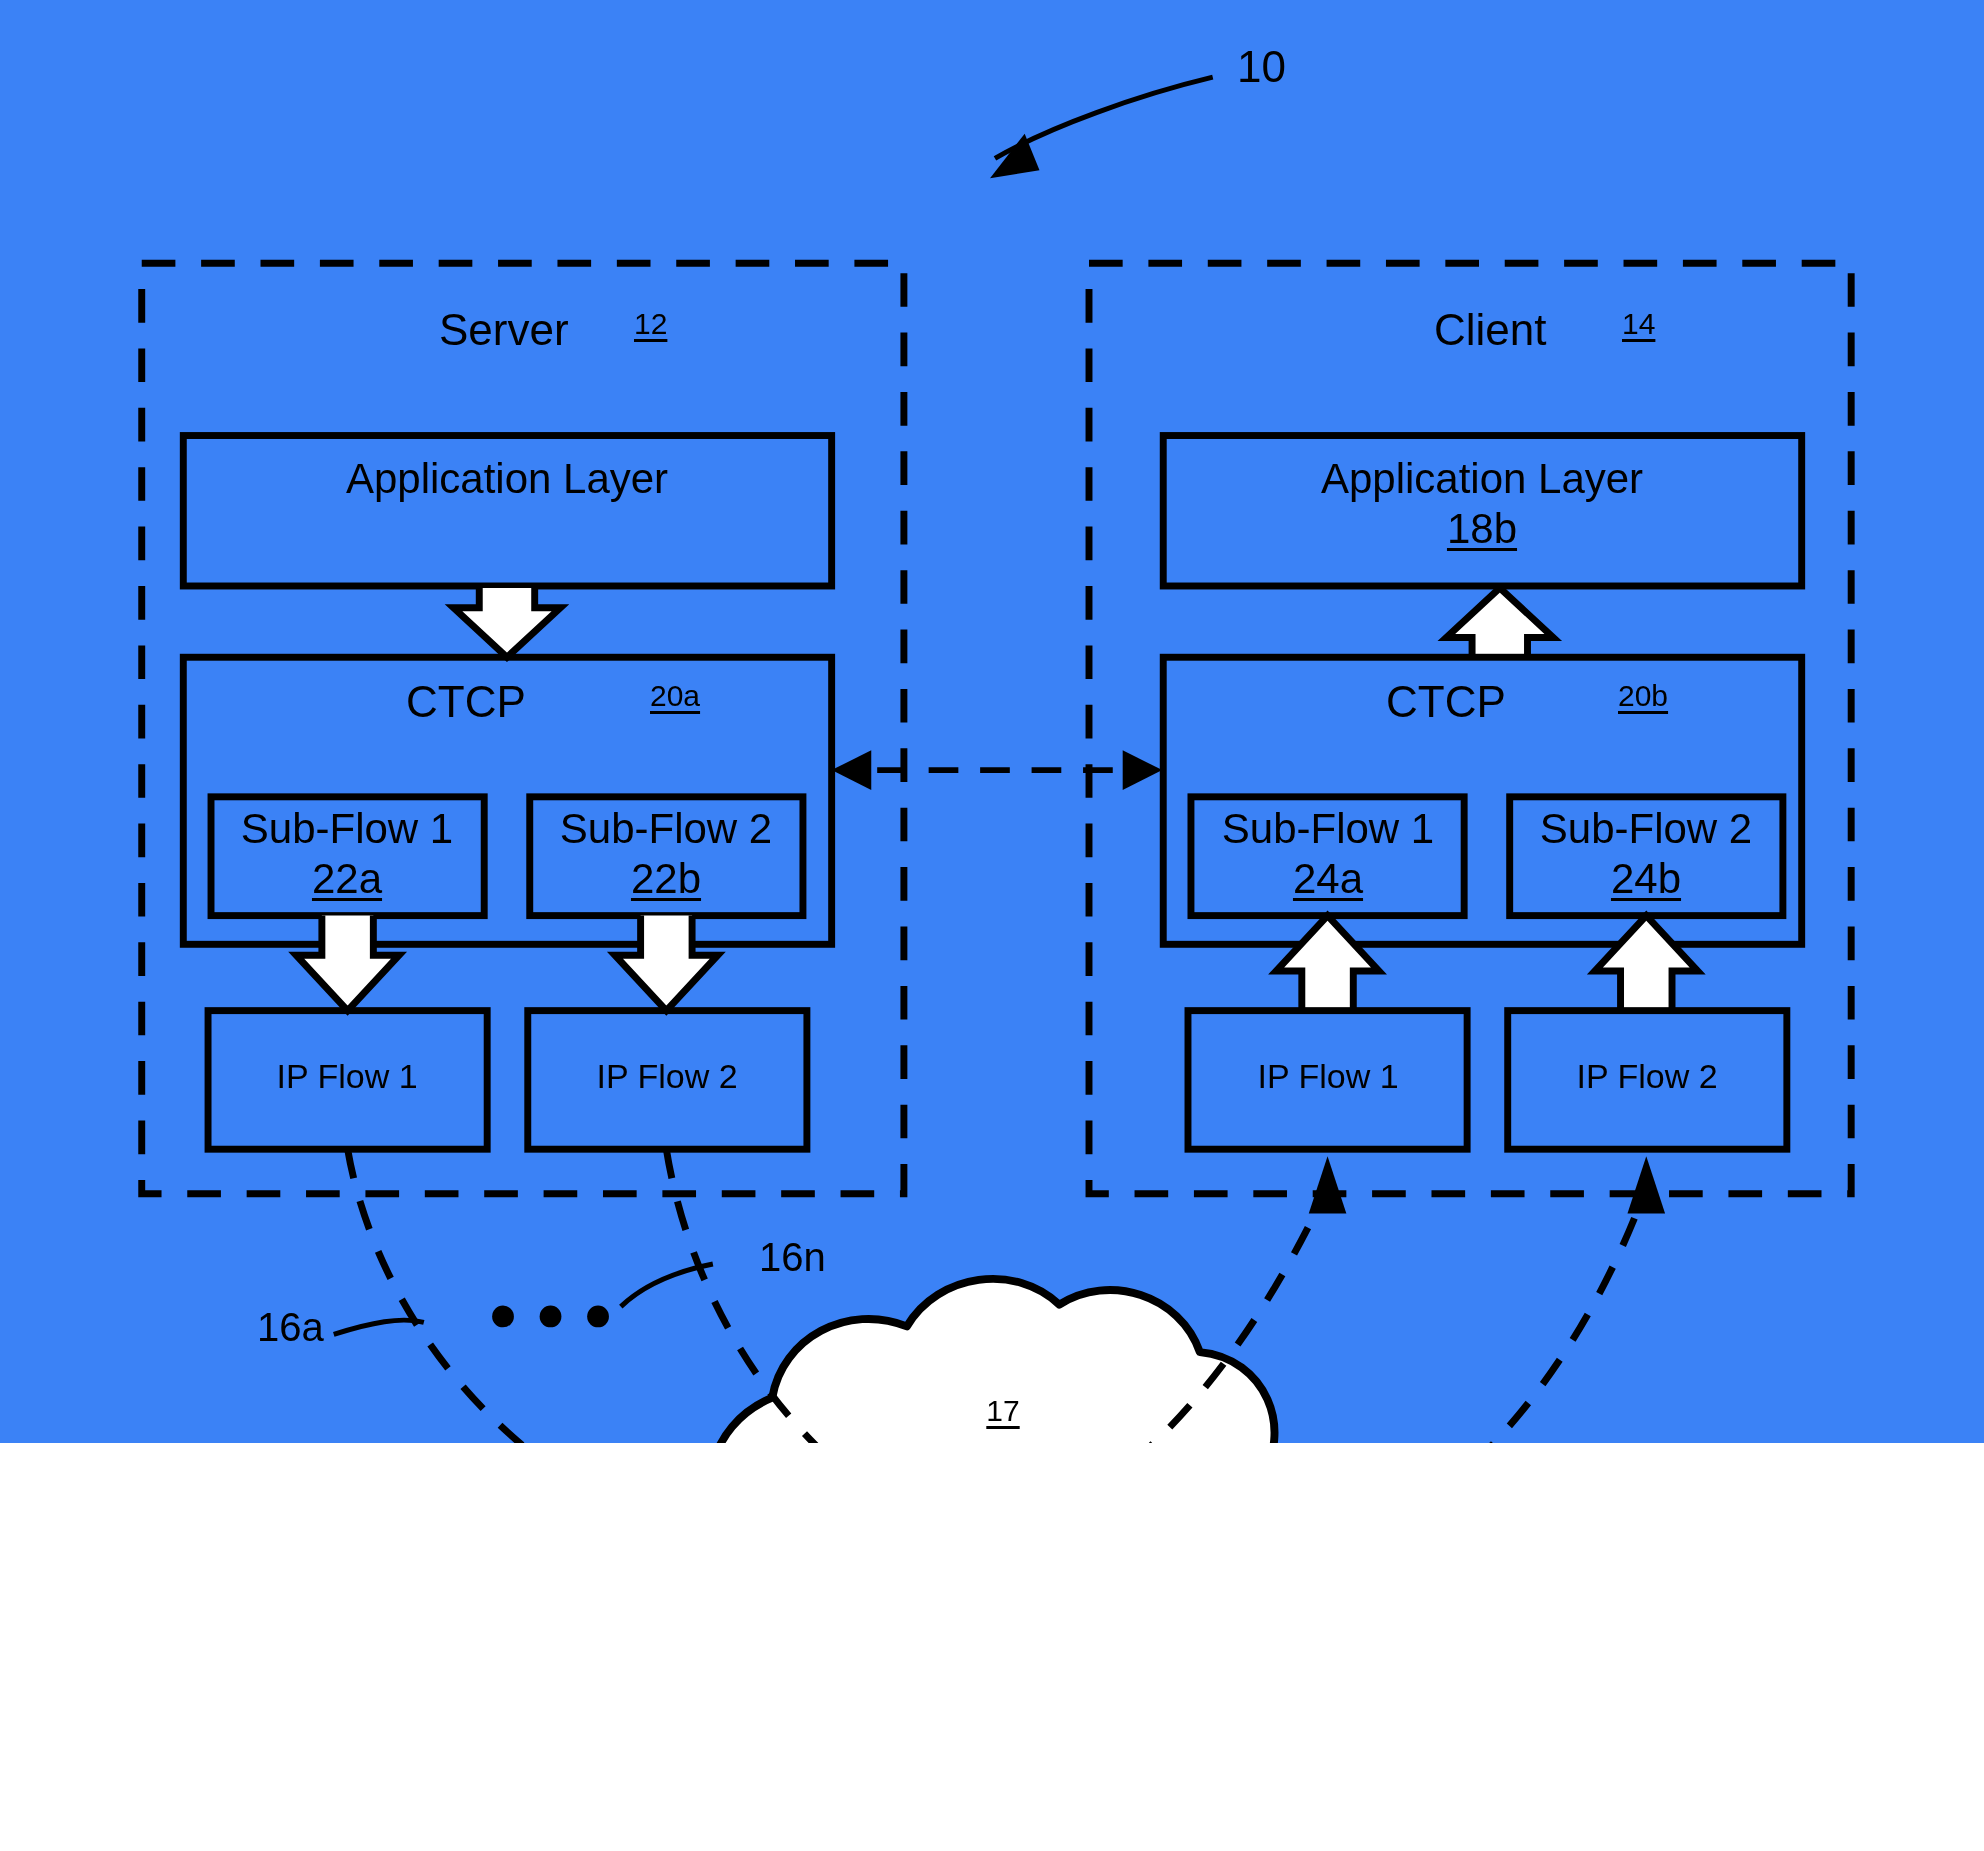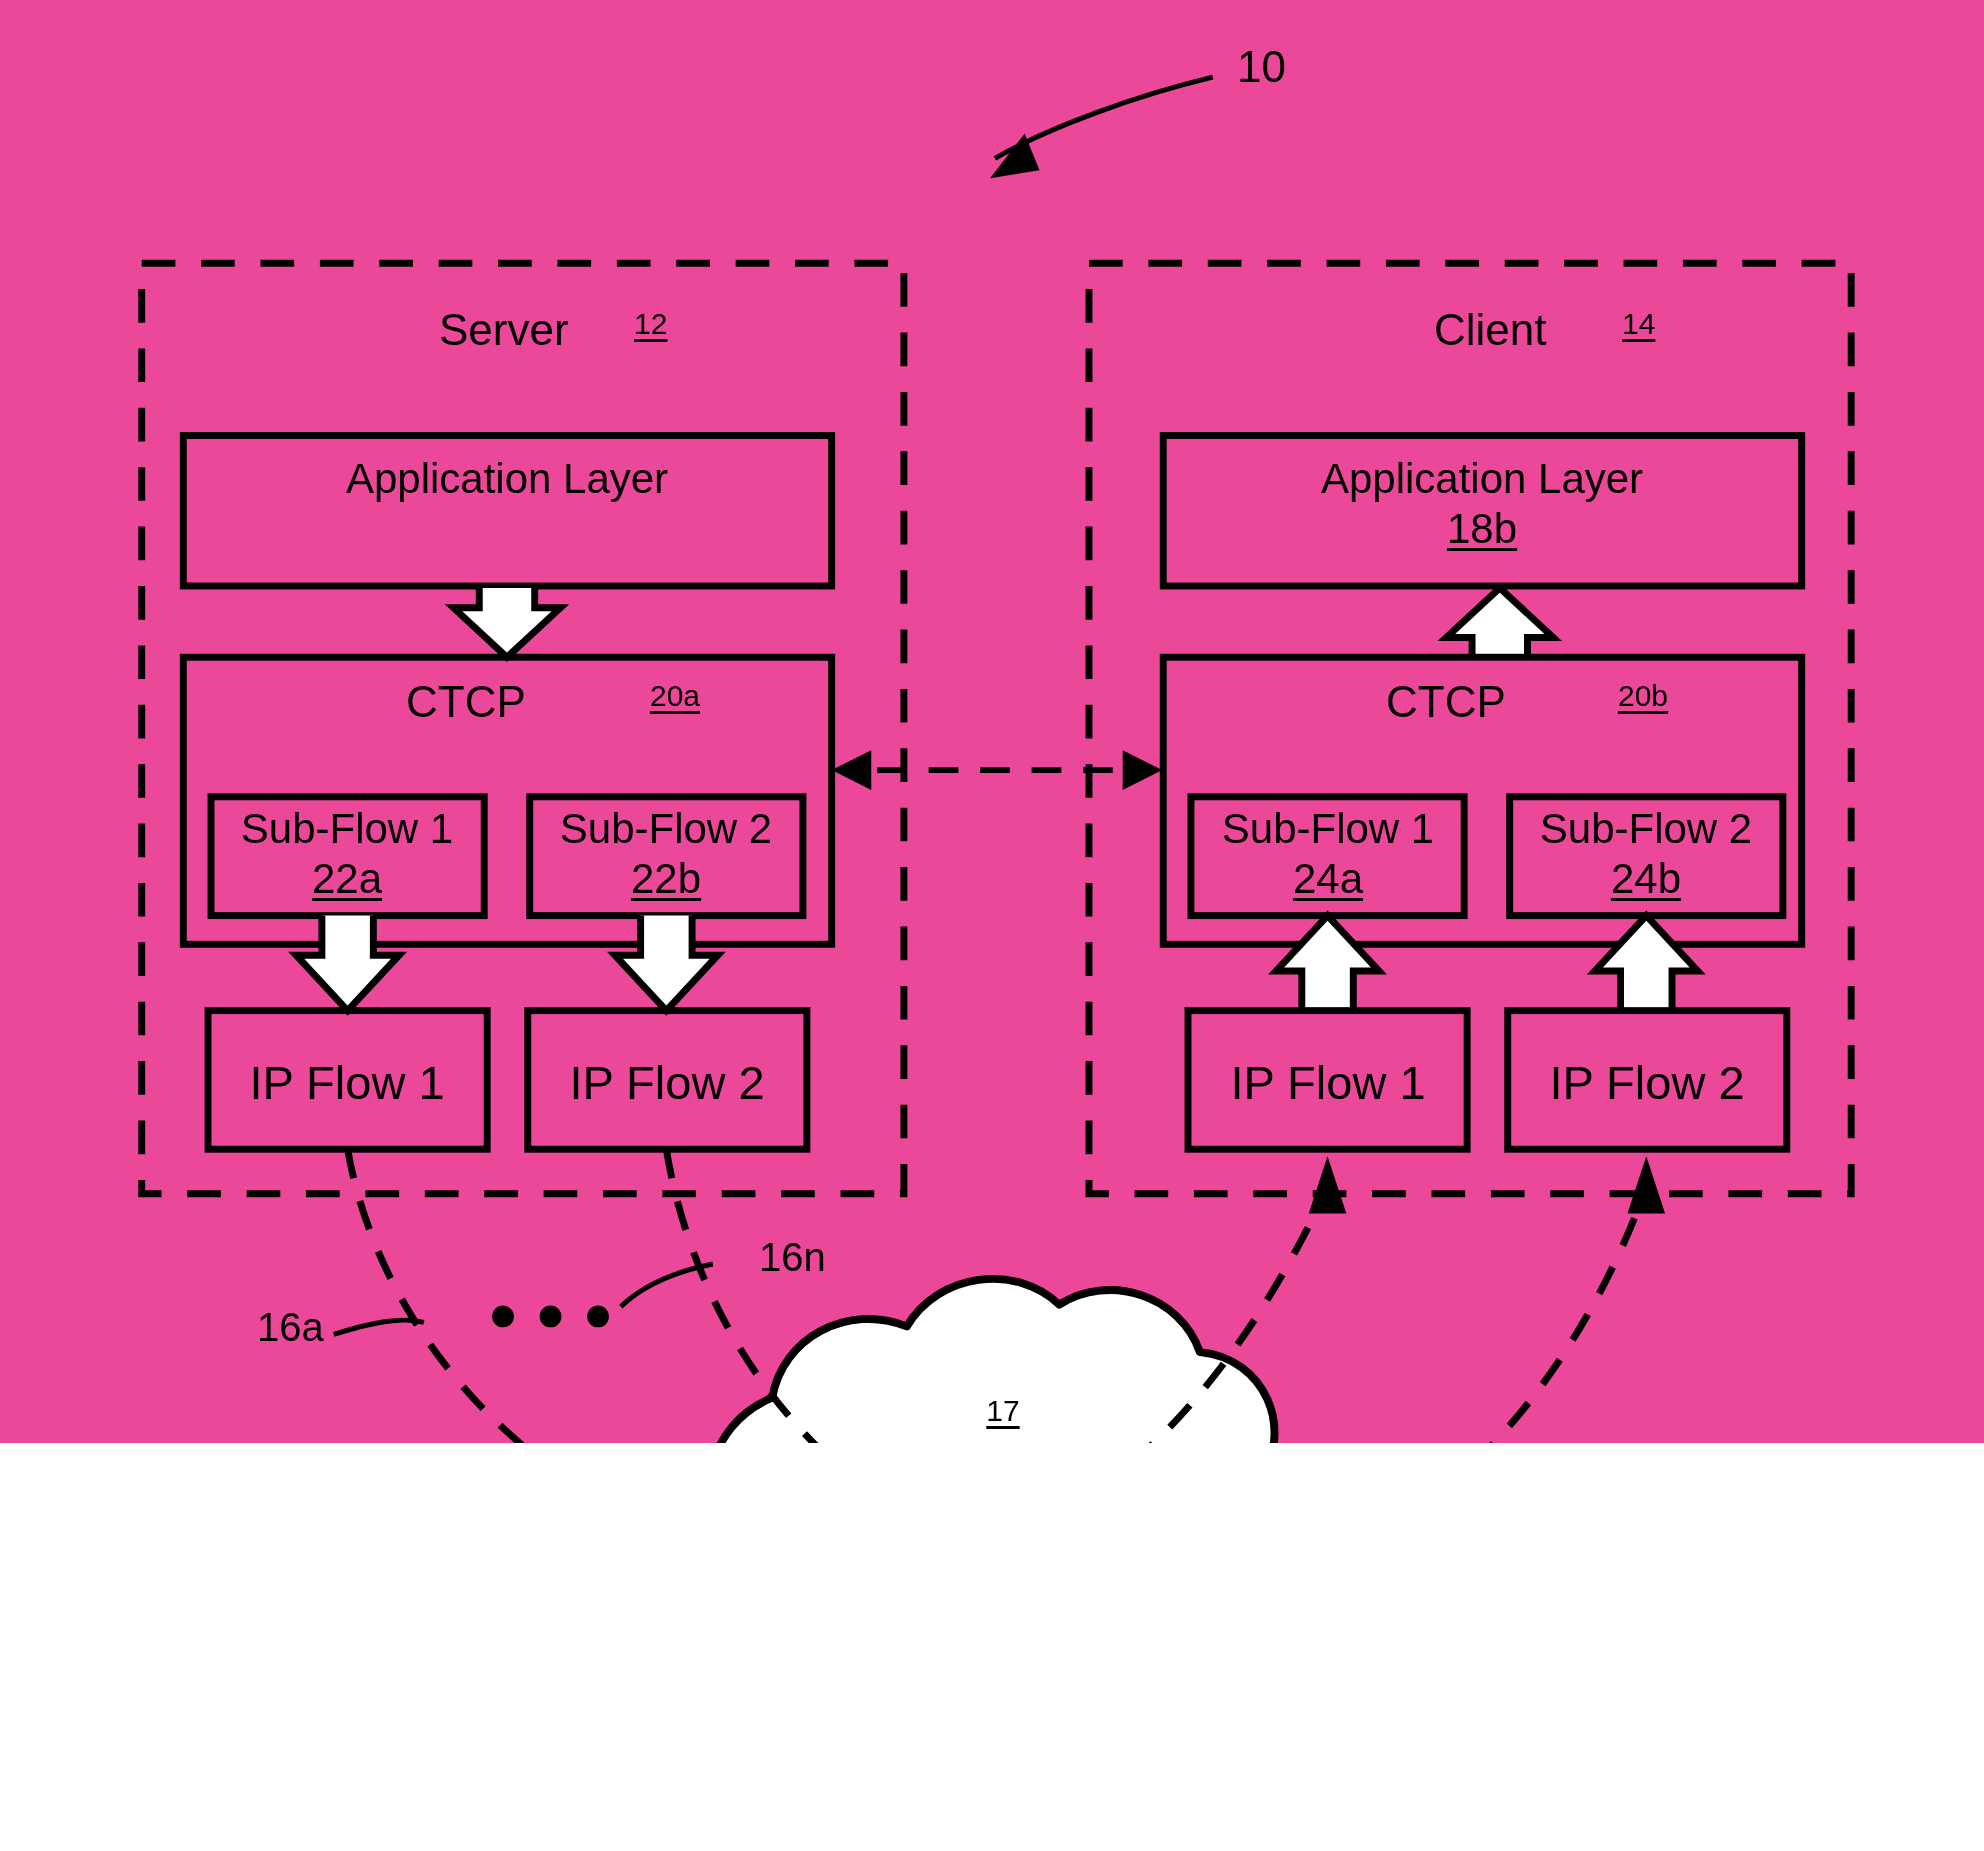--- a/index.html
+++ b/index.html
@@ -15,7 +15,7 @@
     position: relative;
     width: 1984px;
     height: 1443px;
-    background: #ec4899;
+    background: #3b82f6;
     overflow: hidden;
   }
   #svg-layer {

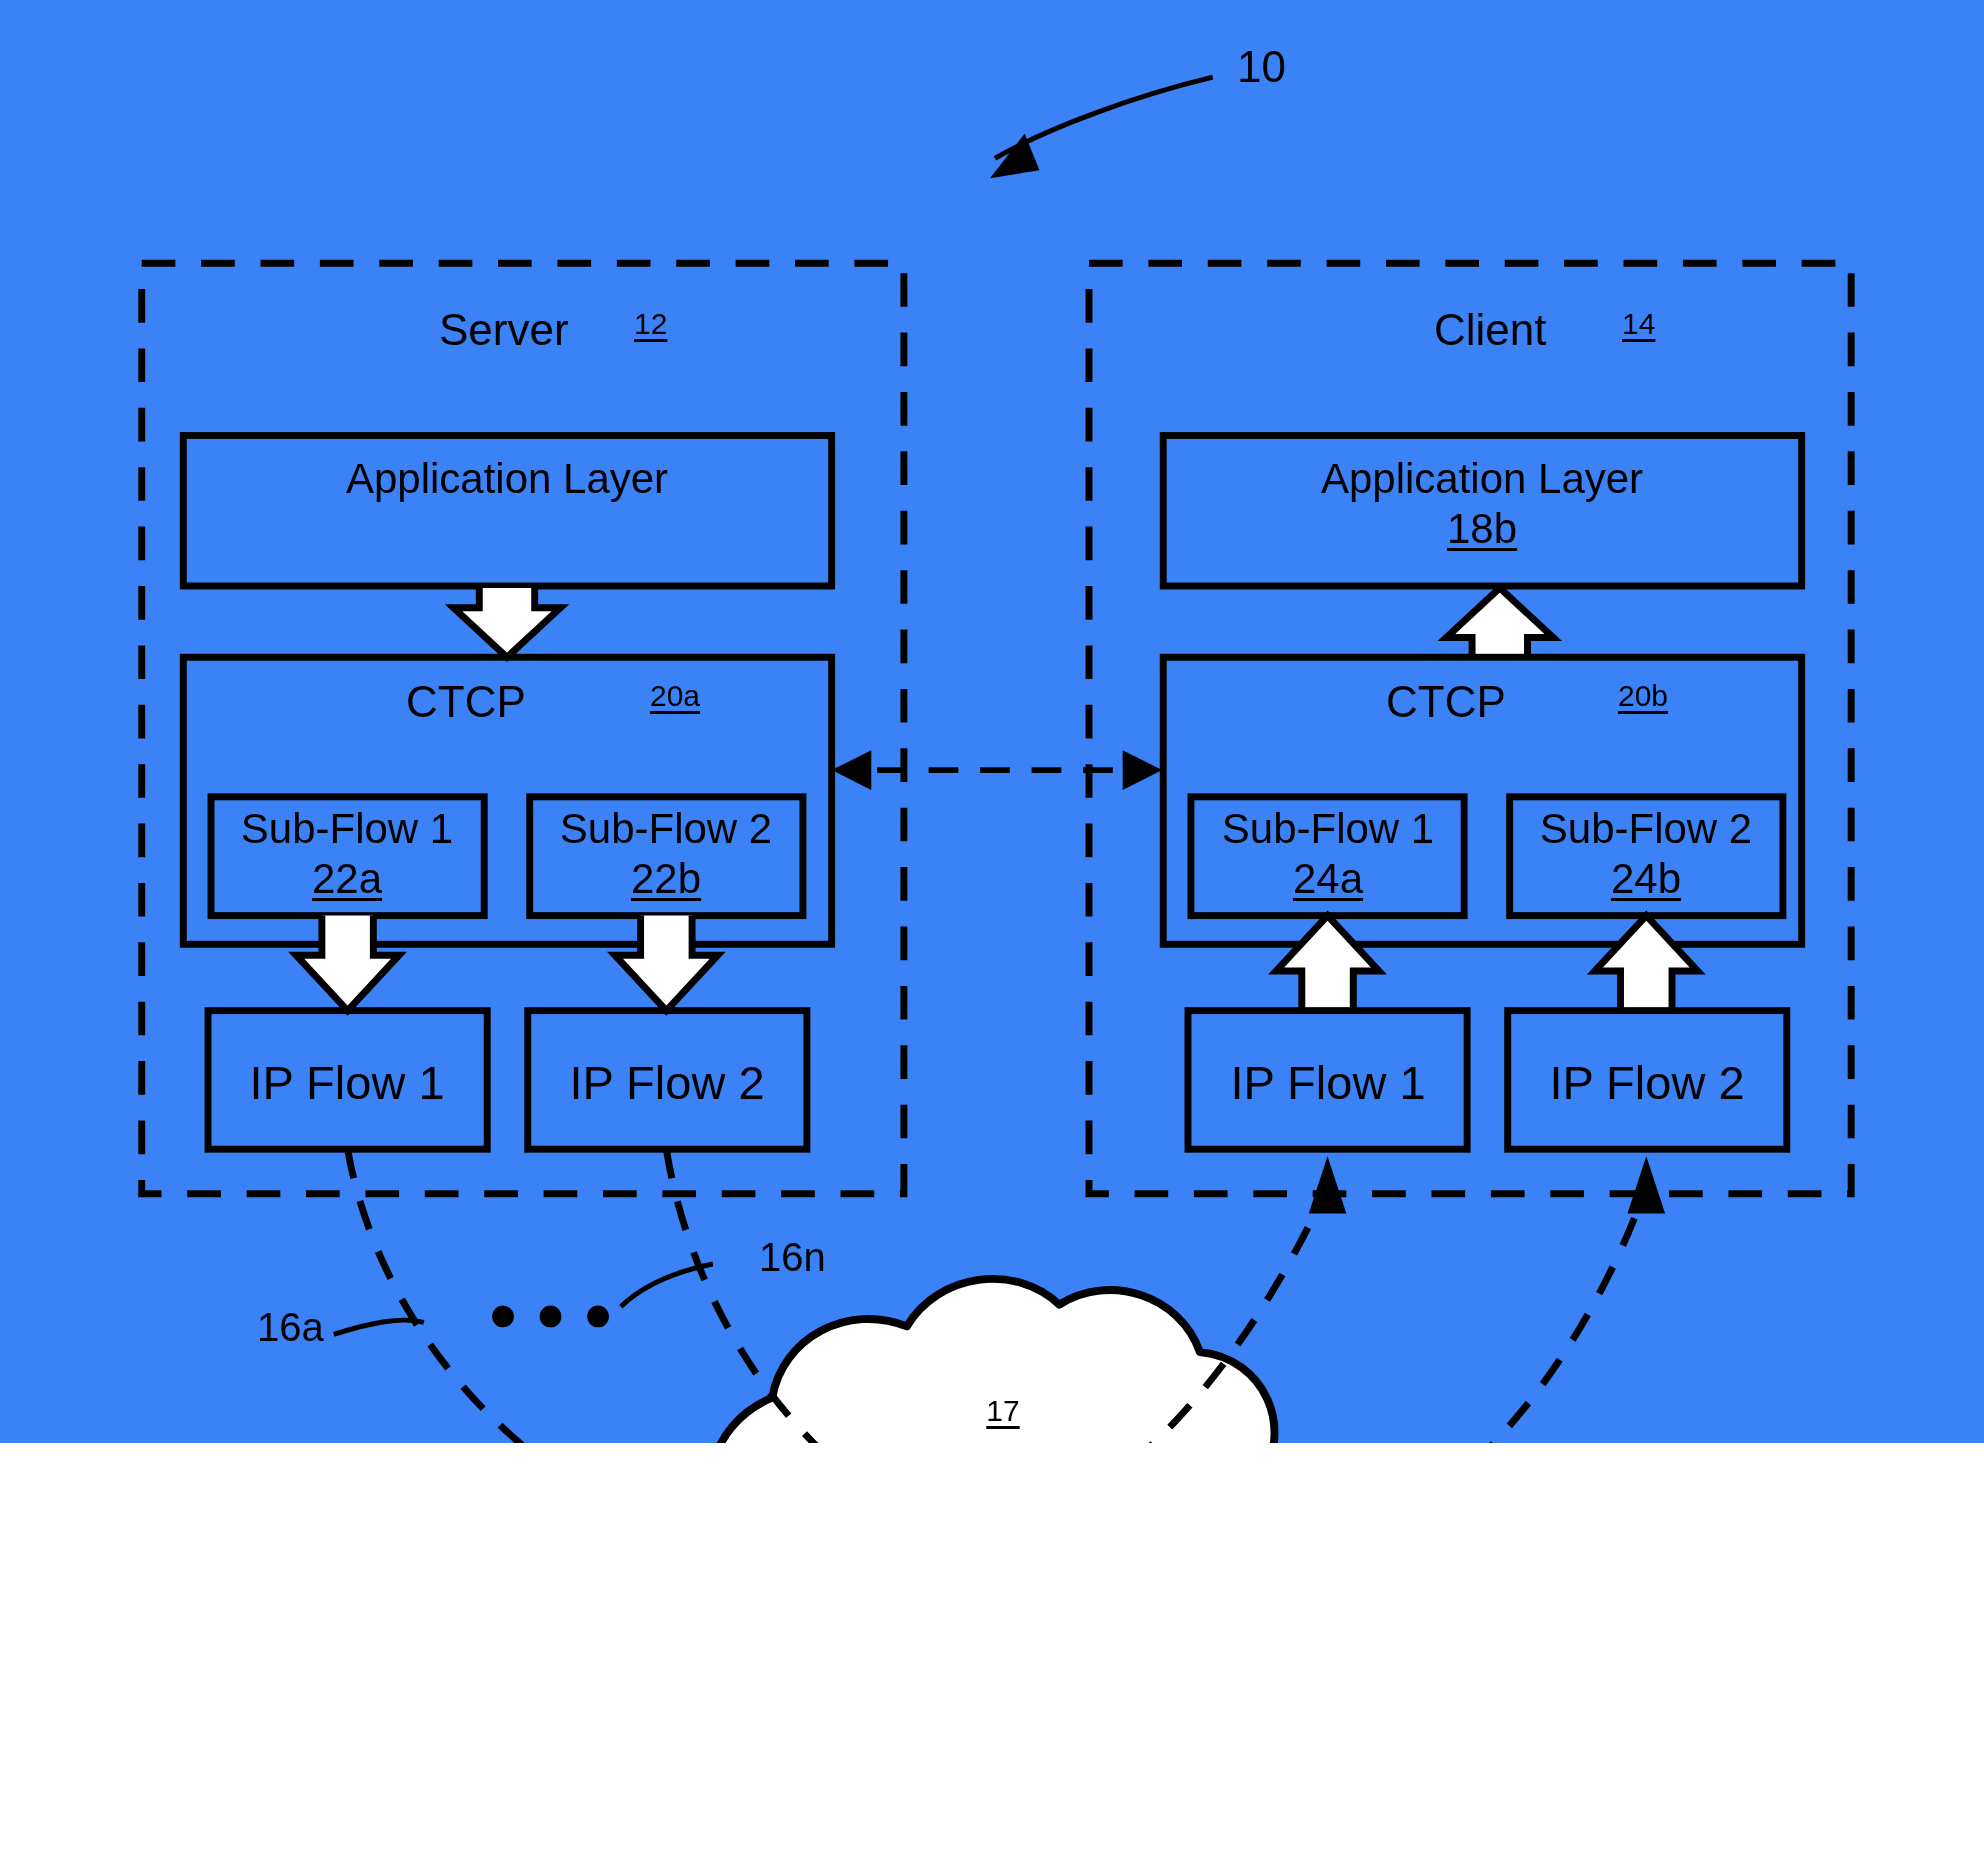--- a/index.html
+++ b/index.html
@@ -41,7 +41,7 @@
     text-decoration-thickness: 3px;
   }
   .t-big { font-size: 44px; }
-  .t-box { font-size: 47px; }
+  .t-box { font-size: 34px; }
   .t-small { font-size: 40px; }
   .t-ref { font-size: 30px; }
   .boxlabel2 {

